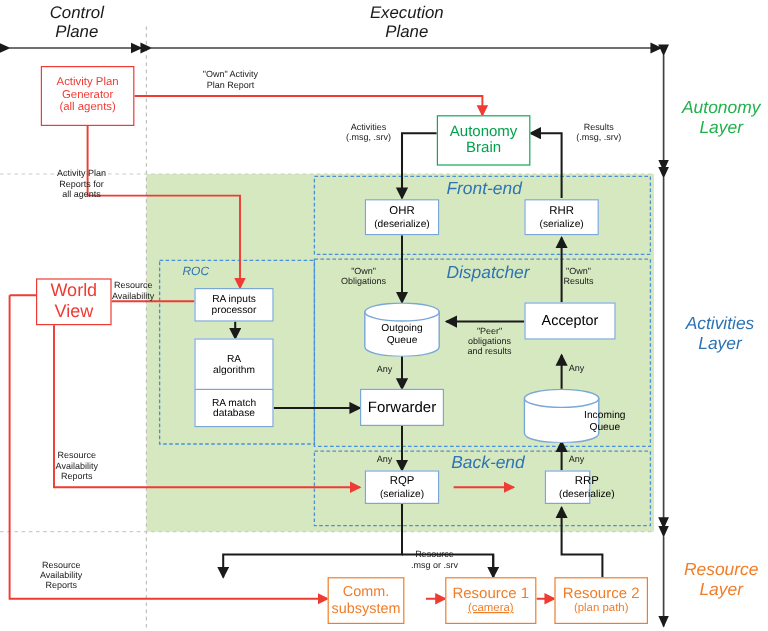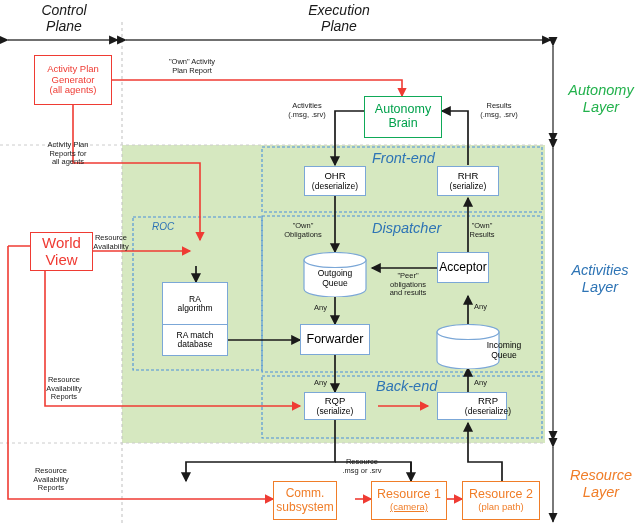--- a/index.html
+++ b/index.html
@@ -176,6 +176,10 @@
     <div class="t2">(serialize)</div>
   </div>
 
+  <div class="box b-blue" style="left:162px;top:240px;width:66px;height:28px;font-size:8.5px;">
+    <div class="t1">RA inputs</div>
+    <div class="t2">processor</div>
+  </div>
 
   <div class="box b-blue" style="left:162px;top:282px;width:66px;height:44px;font-size:8.5px;">
     <div class="t1">RA</div>

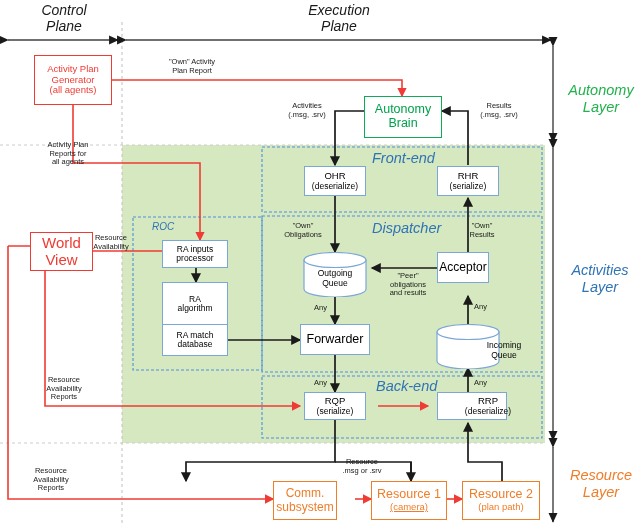--- a/index.html
+++ b/index.html
@@ -195,7 +195,7 @@
     <div class="t1">Forwarder</div>
   </div>
 
-  <div class="box b-blue" style="left:437px;top:252px;width:52px;height:31px;font-size:12px;">
+  <div class="box b-blue" style="left:437px;top:252px;width:76px;height:31px;font-size:12px;">
     <div class="t1">Acceptor</div>
   </div>
 

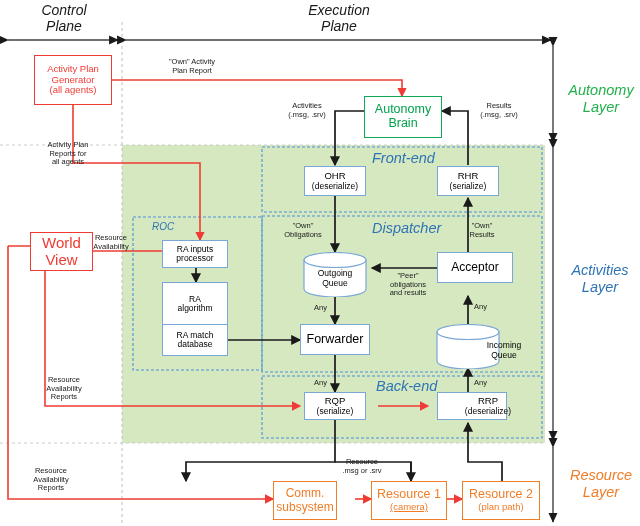--- a/index.html
+++ b/index.html
@@ -204,7 +204,7 @@
     <div class="t2">(serialize)</div>
   </div>
 
-  <div class="box b-blue" style="left:437px;top:392px;width:70px;height:28px;font-size:8.5px;padding-left:32px;">
+  <div class="box b-blue" style="left:454px;top:392px;width:38px;height:28px;font-size:8.5px;padding-left:32px;">
     <div class="t1" style="font-size:9.5px;">RRP</div>
     <div class="t2">(deserialize)</div>
   </div>

